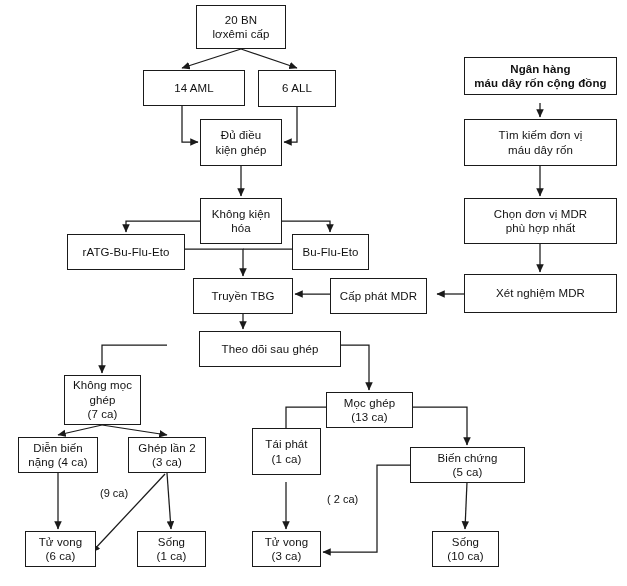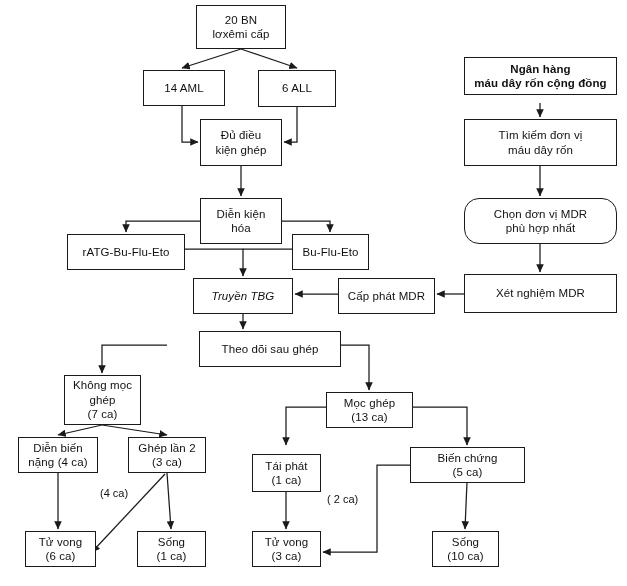--- a/index.html
+++ b/index.html
@@ -94,7 +94,7 @@
   <div id="nodes">
       <div class="node" style="left: 196px; top: 5px; width: 90px; height: 44px;">20 BN
 lơxêmi cấp</div>
-      <div class="node" style="left: 143px; top: 70px; width: 82px; height: 32px;">14 AML</div>
+      <div class="node" style="left: 143px; top: 70px; width: 102px; height: 32px;">14 AML</div>
       <div class="node" style="left: 258px; top: 70px; width: 78px; height: 37px;">6 ALL</div>
       <div class="node" style="left: 200px; top: 119px; width: 82px; height: 47px;">Đủ điều
 kiện ghép</div>

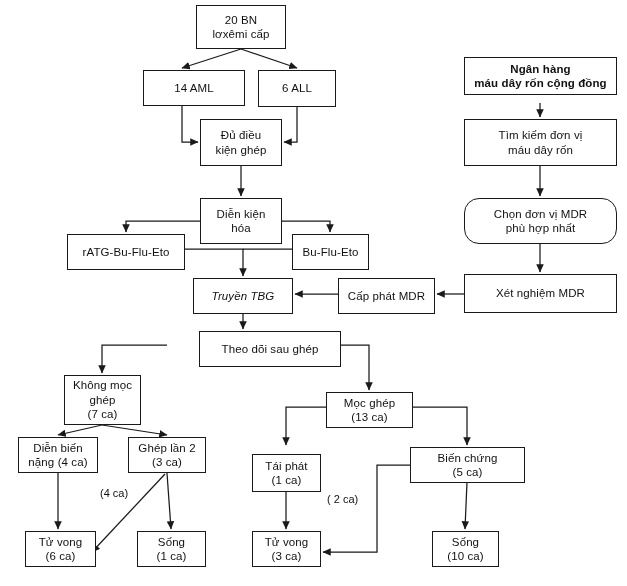--- a/index.html
+++ b/index.html
@@ -98,7 +98,7 @@
       <div class="node" style="left: 258px; top: 70px; width: 78px; height: 37px;">6 ALL</div>
       <div class="node" style="left: 200px; top: 119px; width: 82px; height: 47px;">Đủ điều
 kiện ghép</div>
-      <div class="node" style="left: 200px; top: 198px; width: 82px; height: 46px;">Diễn kiện
+      <div class="node" style="left: 200px; top: 198px; width: 82px; height: 46px;">Không kiện
 hóa</div>
       <div class="node" style="left: 67px; top: 234px; width: 118px; height: 31px;">rATG-Bu-Flu-Eto</div>
       <div class="node" style="left: 292px; top: 234px; width: 77px; height: 31px;">Bu-Flu-Eto</div>

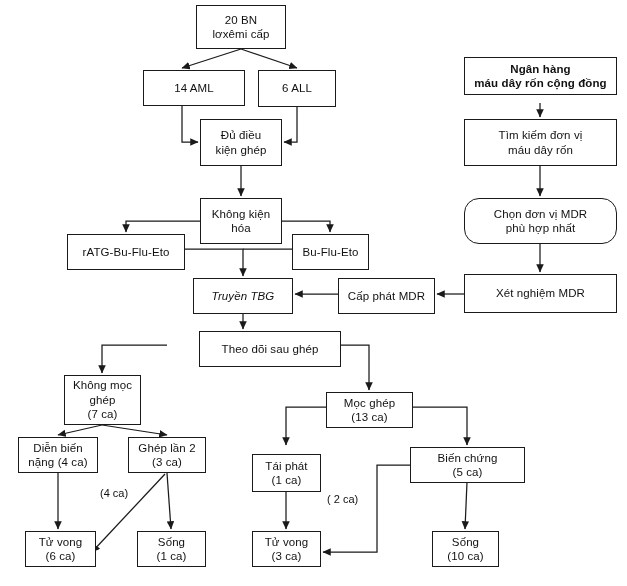--- a/index.html
+++ b/index.html
@@ -108,7 +108,7 @@
 máu dây rốn cộng đồng</div>
       <div class="node" style="left: 464px; top: 119px; width: 153px; height: 47px;">Tìm kiếm đơn vị
 máu dây rốn</div>
-      <div class="node" style="left: 464px; top: 198px; width: 153px; height: 46px; border-radius: 15px;">Chọn đơn vị MDR
+      <div class="node" style="left: 464px; top: 198px; width: 153px; height: 46px;">Chọn đơn vị MDR
 phù hợp nhất</div>
       <div class="node" style="left: 464px; top: 274px; width: 153px; height: 39px; text-align: right;">Xét nghiệm MDR</div>
       <div class="node" style="left: 338px; top: 278px; width: 97px; height: 32px; text-align: center;">Cấp phát MDR</div>

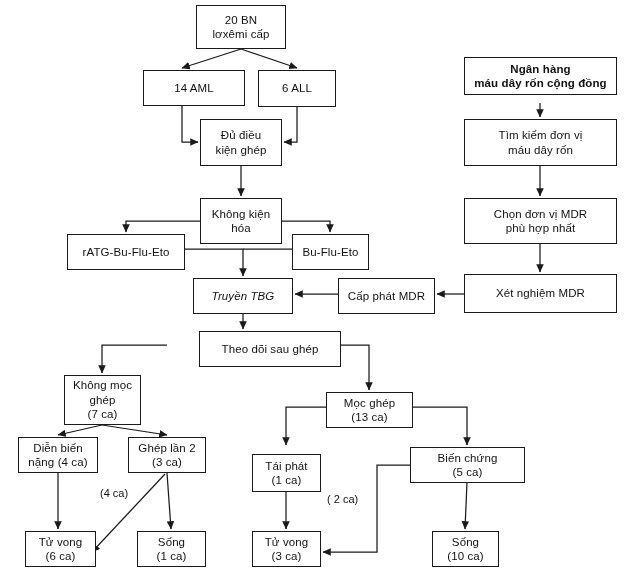--- a/index.html
+++ b/index.html
@@ -102,7 +102,7 @@
 hóa</div>
       <div class="node" style="left: 67px; top: 234px; width: 118px; height: 31px;">rATG-Bu-Flu-Eto</div>
       <div class="node" style="left: 292px; top: 234px; width: 77px; height: 31px;">Bu-Flu-Eto</div>
-      <div class="node" style="left: 193px; top: 278px; width: 100px; height: 32px; font-style: italic;">Truyền TBG</div>
+      <div class="node" style="left: 193px; top: 278px; width: 100px; height: 32px;">Truyền TBG</div>
       <div class="node" style="left: 167px; top: 331px; width: 142px; height: 27px; margin-left: 32px;">Theo dõi sau ghép</div>
       <div class="node" style="left: 464px; top: 57px; width: 153px; height: 38px; font-weight: bold;">Ngân hàng
 máu dây rốn cộng đồng</div>

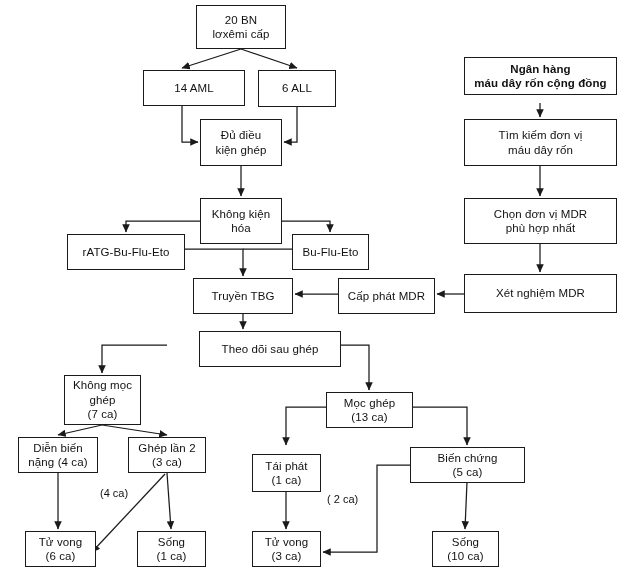--- a/index.html
+++ b/index.html
@@ -111,7 +111,7 @@
       <div class="node" style="left: 464px; top: 198px; width: 153px; height: 46px;">Chọn đơn vị MDR
 phù hợp nhất</div>
       <div class="node" style="left: 464px; top: 274px; width: 153px; height: 39px; text-align: right;">Xét nghiệm MDR</div>
-      <div class="node" style="left: 338px; top: 278px; width: 97px; height: 32px; text-align: center;">Cấp phát MDR</div>
+      <div class="node" style="left: 330px; top: 278px; width: 97px; height: 32px; text-align: center;">Cấp phát MDR</div>
       <div class="node" style="left: 64px; top: 375px; width: 77px; height: 50px;">Không mọc
 ghép
 (7 ca)</div>

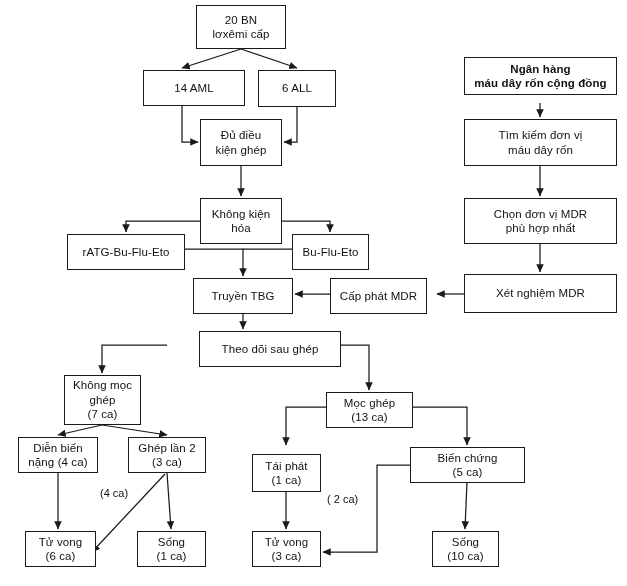--- a/index.html
+++ b/index.html
@@ -125,7 +125,7 @@
 (1 ca)</div>
       <div class="node" style="left: 326px; top: 392px; width: 87px; height: 31px;">Mọc ghép
 (13 ca)</div>
-      <div class="node" style="left: 252px; top: 454px; width: 69px; height: 38px;">Tái phát
+      <div class="node" style="left: 252px; top: 428px; width: 69px; height: 47px;">Tái phát
 (1 ca)</div>
       <div class="node" style="left: 410px; top: 447px; width: 115px; height: 35px;">Biến chứng
 (5 ca)</div>

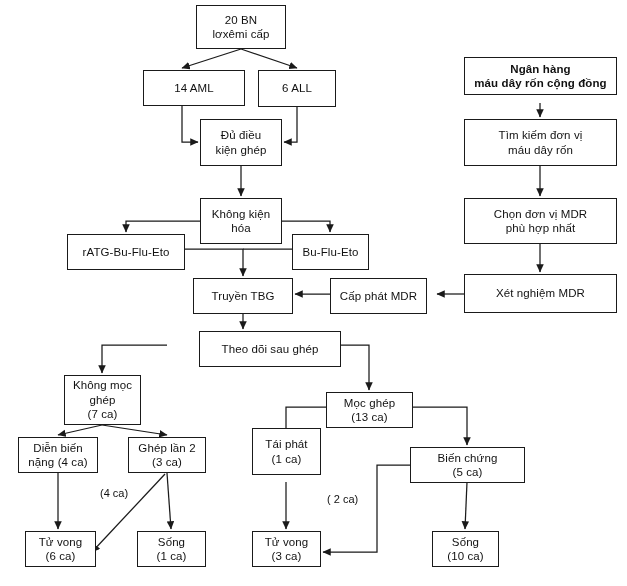--- a/index.html
+++ b/index.html
@@ -135,7 +135,7 @@
 (10 ca)</div>
     </div>
   <div id="edge-labels">
-      <div class="edge-label" style="left: 100px; top: 487px;">(4 ca)</div>
+      <div class="edge-label" style="left: 100px; top: 487px;">(9 ca)</div>
       <div class="edge-label" style="left: 327px; top: 493px;">( 2 ca)</div>
     </div>
 

